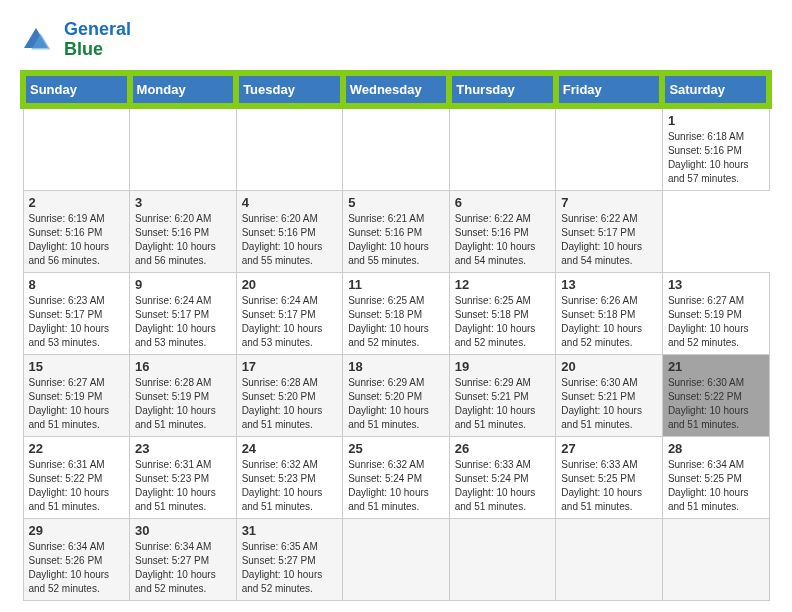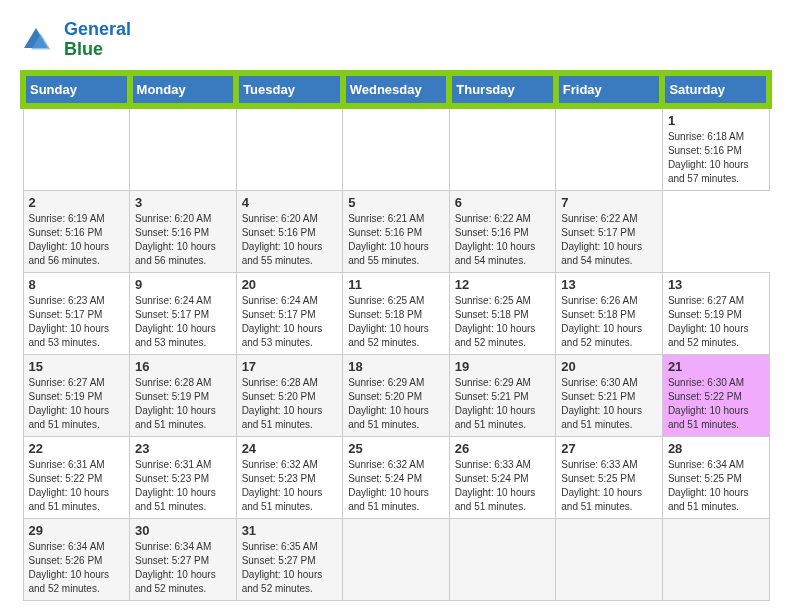--- a/index.html
+++ b/index.html
@@ -211,7 +211,7 @@
           <div class="day-num">20</div>
           <div class="day-info">Sunrise: 6:30 AM<br>Sunset: 5:21 PM<br>Daylight: 10 hours and 51 minutes.</div>
         </td>
-        <td style="background: #f0abfc;">
+        <td style="background: #a3a3a3;">
           <div class="day-num">21</div>
           <div class="day-info">Sunrise: 6:30 AM<br>Sunset: 5:22 PM<br>Daylight: 10 hours and 51 minutes.</div>
         </td>

